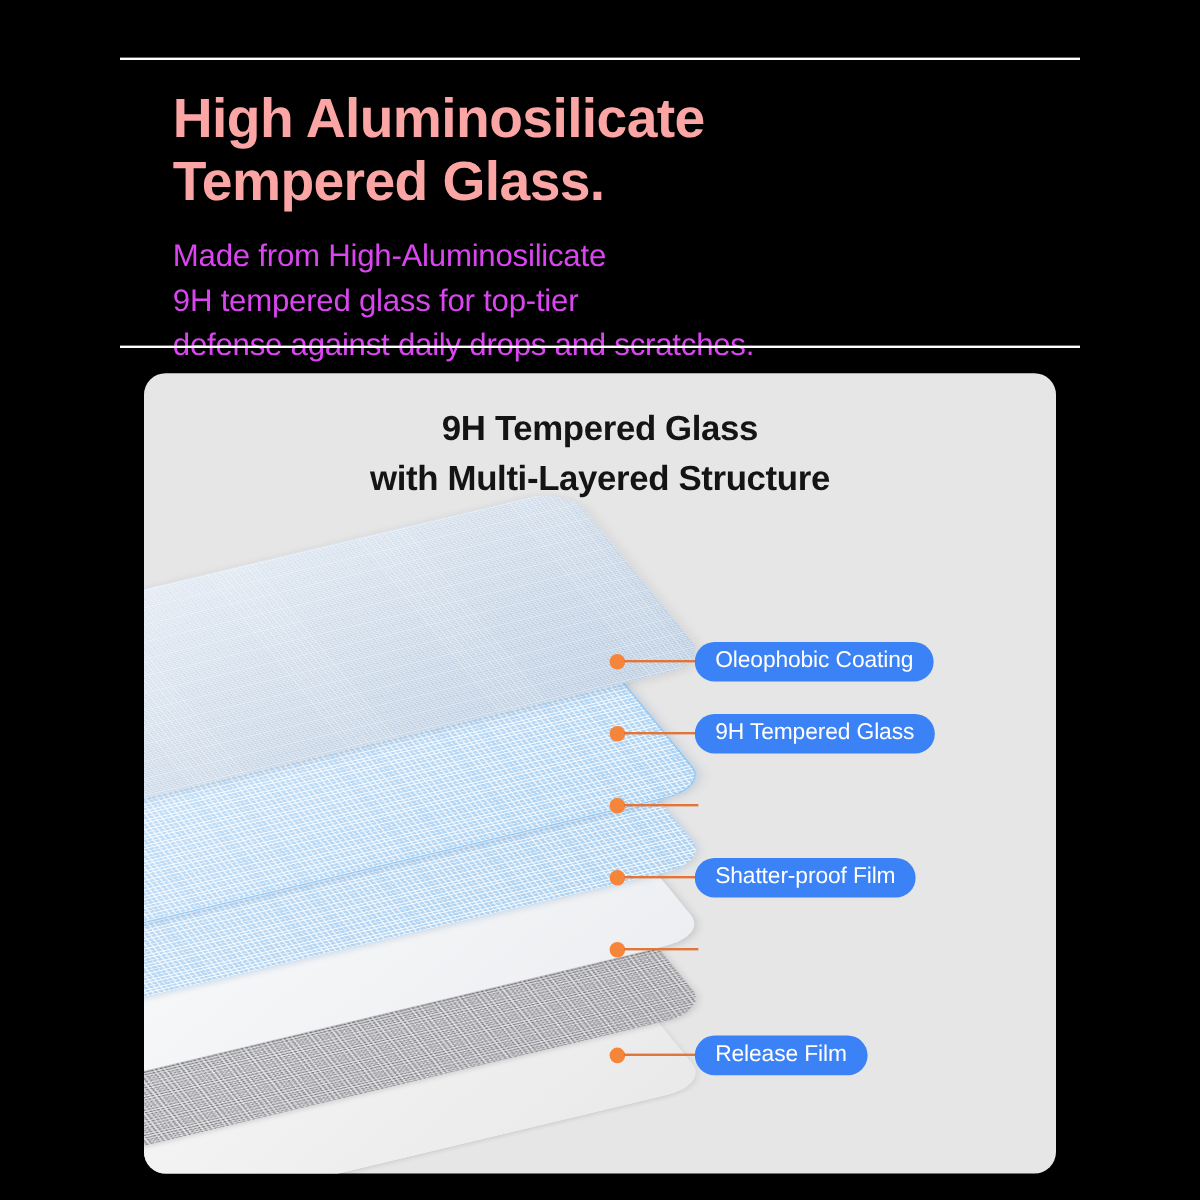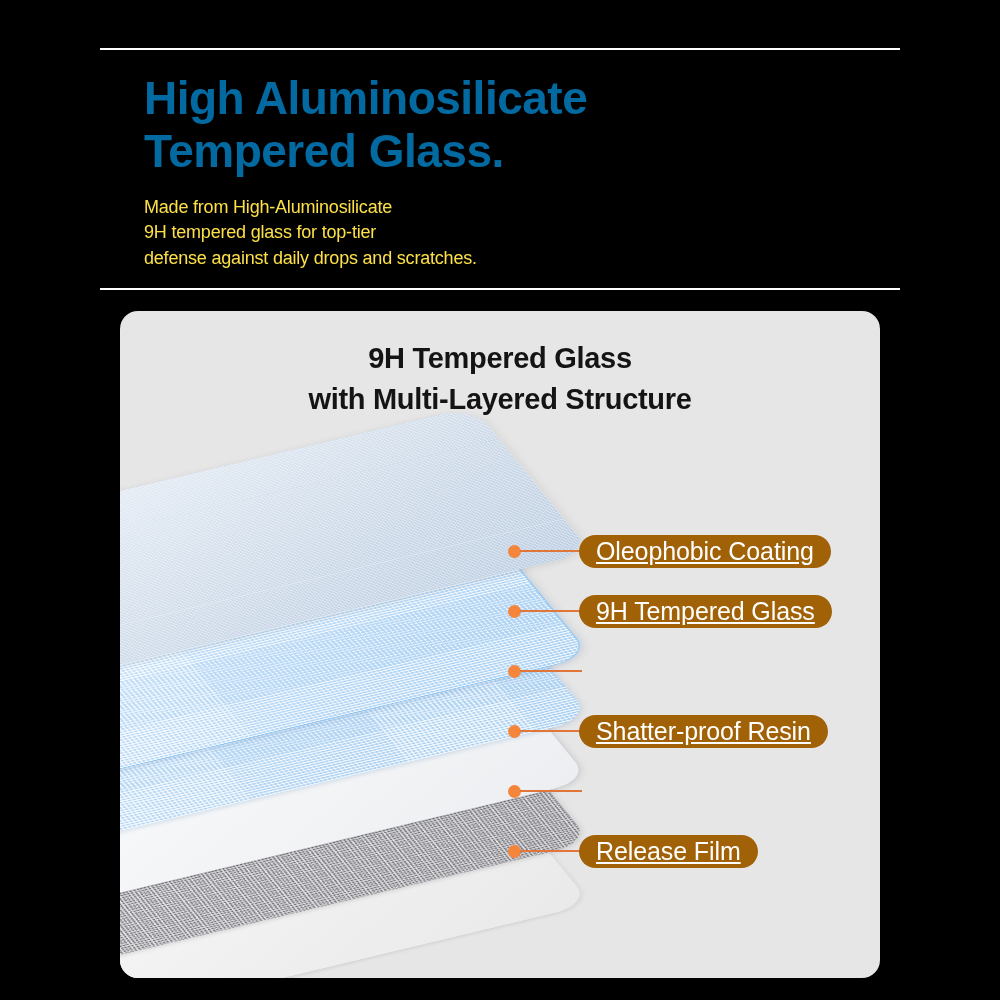--- a/index.html
+++ b/index.html
@@ -28,7 +28,7 @@
   }
 
   #headline {
-    color:#0369a1;
+    color:#fca5a5;
     font-size:46px;
     font-weight:bold;
     line-height:1.16;

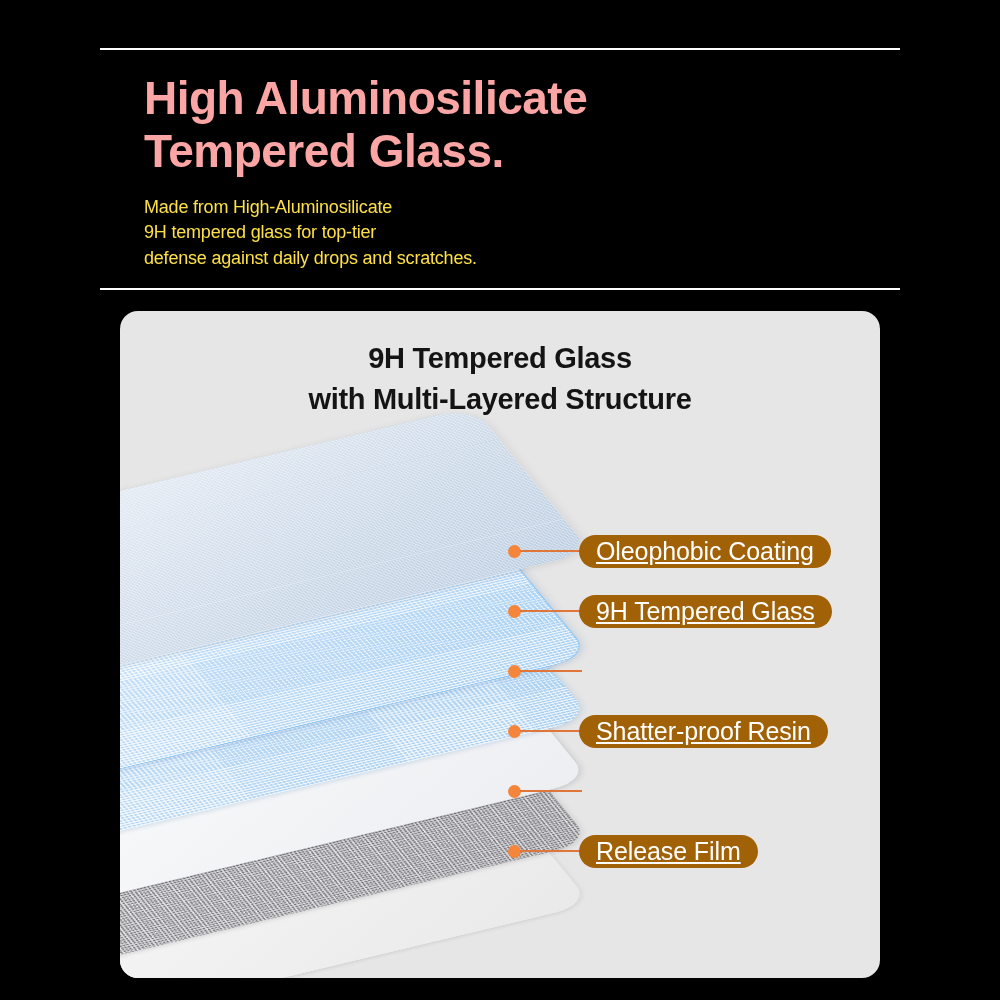--- a/index.html
+++ b/index.html
@@ -38,8 +38,8 @@
   }
 
   #subhead {
-    color:#fde047;
-    font-size:18px;
+    color:#d946ef;
+    font-size:26px;
     font-weight:400;
     line-height:1.42;
     letter-spacing:-0.2px;

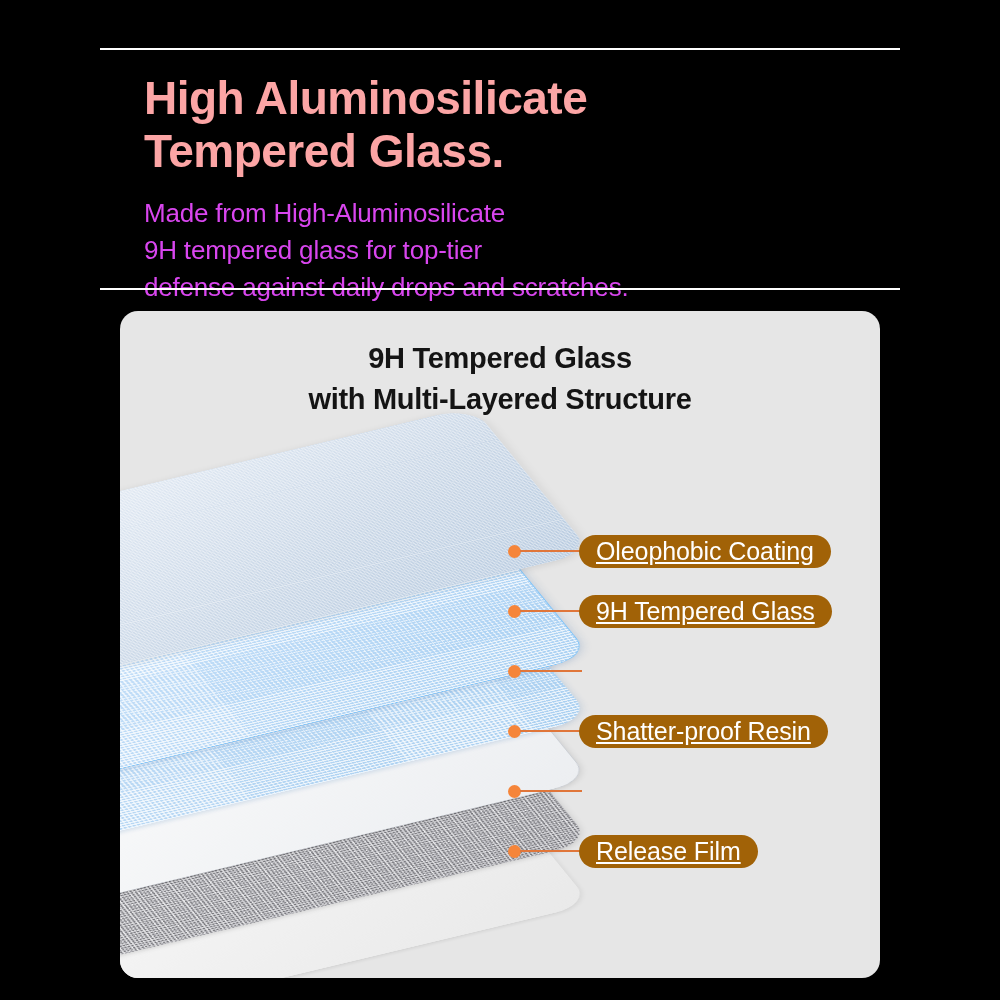--- a/index.html
+++ b/index.html
@@ -211,9 +211,9 @@
     height:33px;
     padding:0 17px;
     border-radius:17px;
-    background:#a16207;
+    background:#3b82f6;
     color:#ffffff;
-    font-size:25px;
+    font-size:19px;
     font-weight:400;
     letter-spacing:-0.1px;
     display:flex;
@@ -221,7 +221,6 @@
     justify-content:center;
     white-space:nowrap;
     margin-left:-3px;
-    text-decoration:underline;
   }
 </style>
 </head>

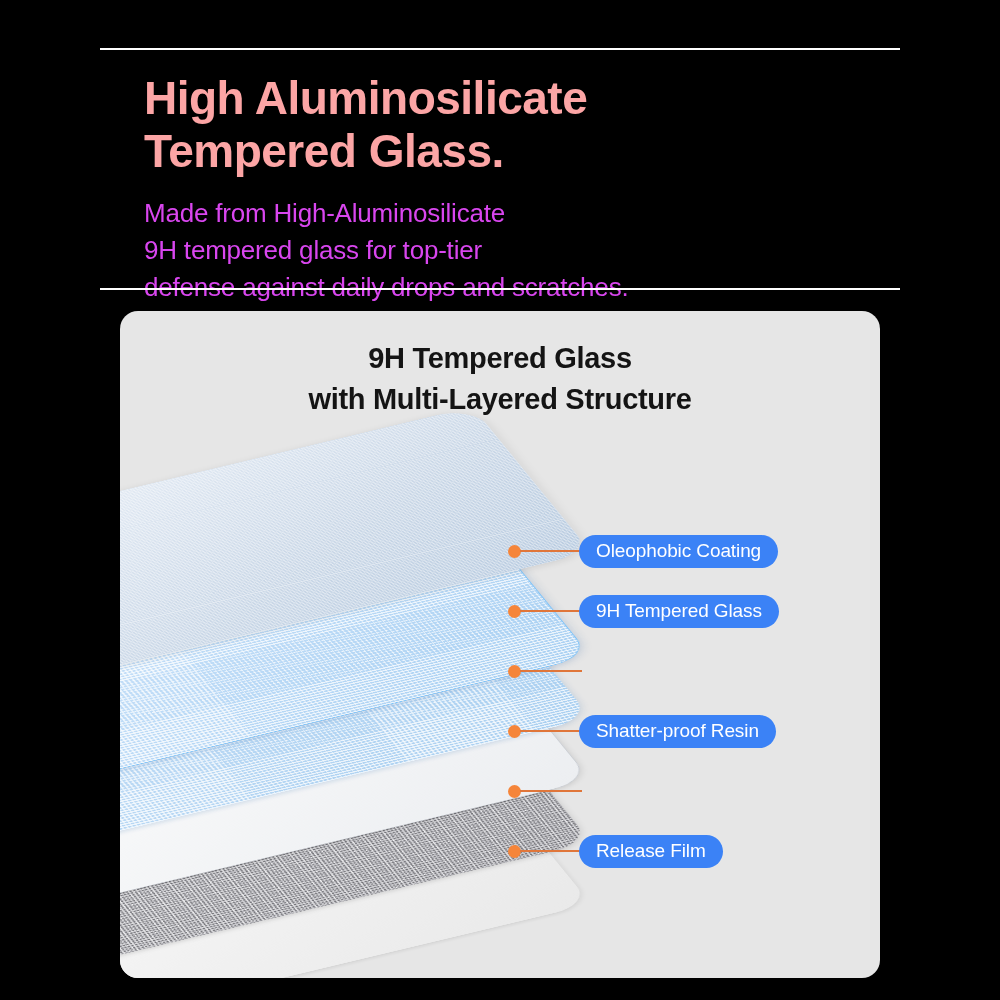--- a/index.html
+++ b/index.html
@@ -301,7 +301,7 @@
     <div class="callout" style="top:714px">
       <span class="callout-dot"></span>
       <span class="callout-line"></span>
-      <span class="callout-pill">Shatter-proof Resin</span>
+      <span class="callout-pill">Shatter-proof Film</span>
     </div>
 
     <div class="callout" style="top:774px">

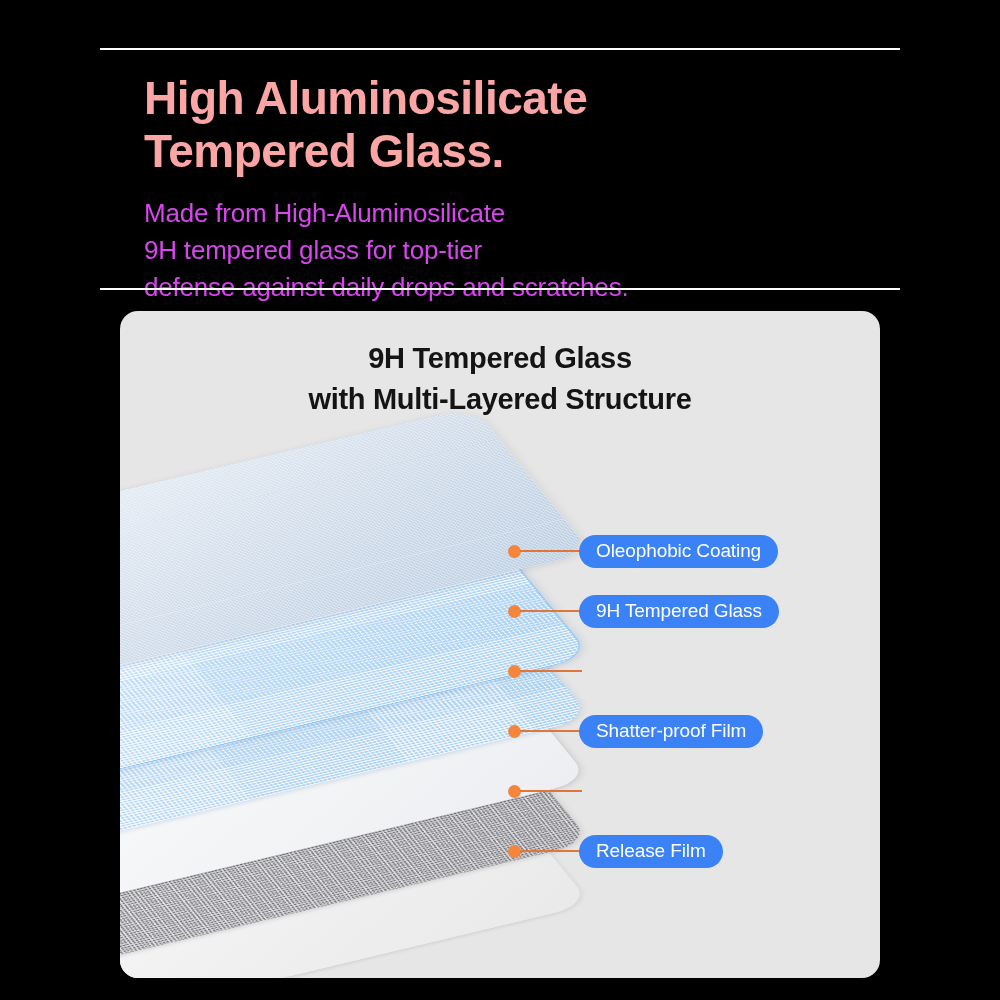--- a/index.html
+++ b/index.html
@@ -309,7 +309,7 @@
       <span class="callout-line"></span>
     </div>
 
-    <div class="callout" style="top:834px">
+    <div class="callout" style="top:862px">
       <span class="callout-dot"></span>
       <span class="callout-line"></span>
       <span class="callout-pill">Release Film</span>

